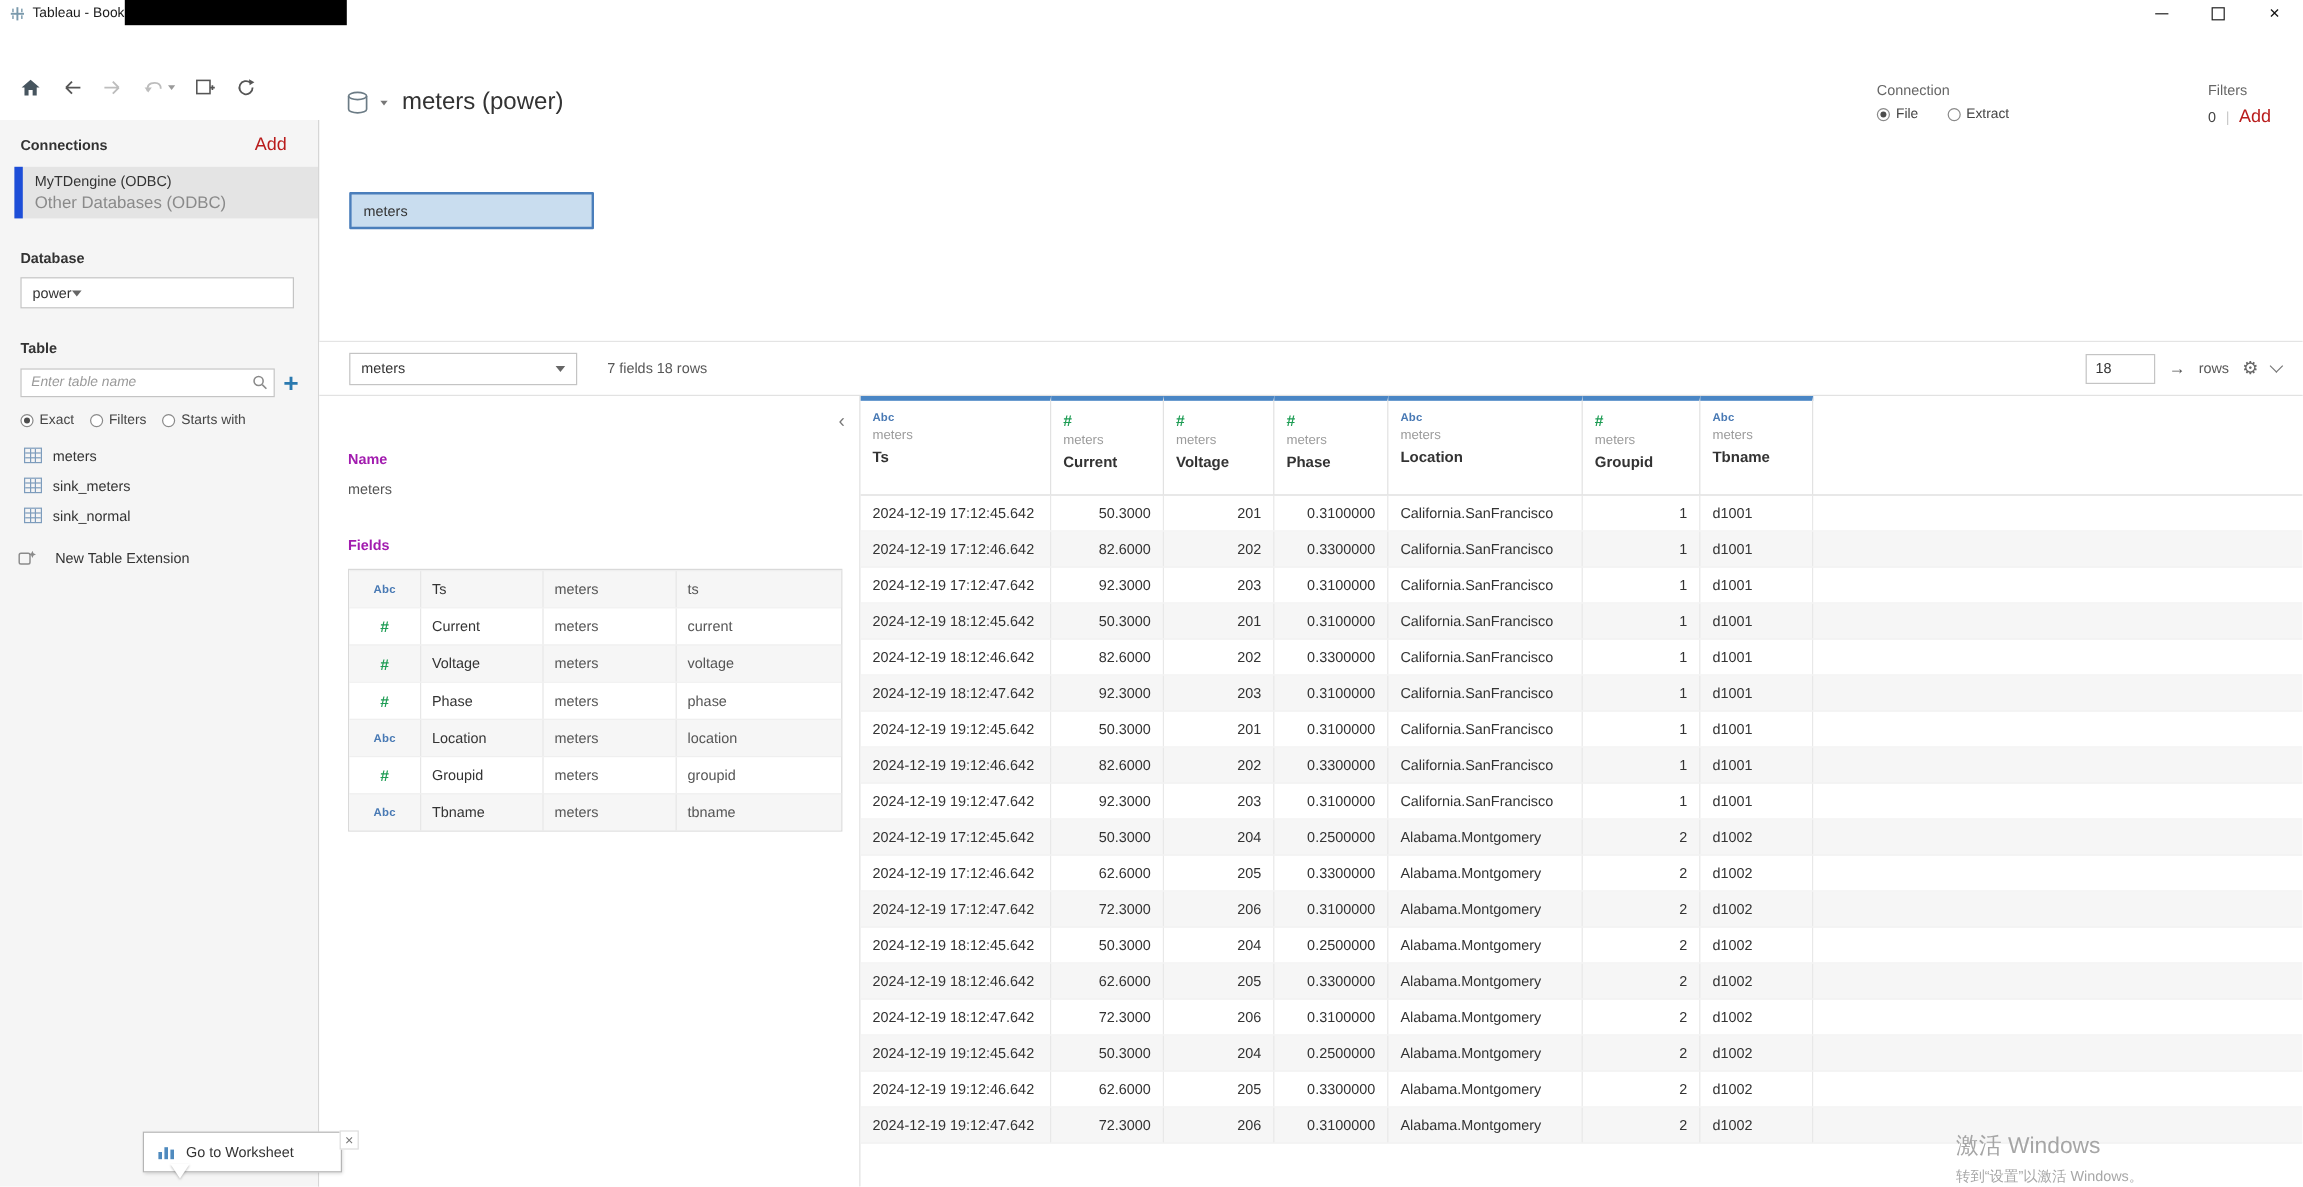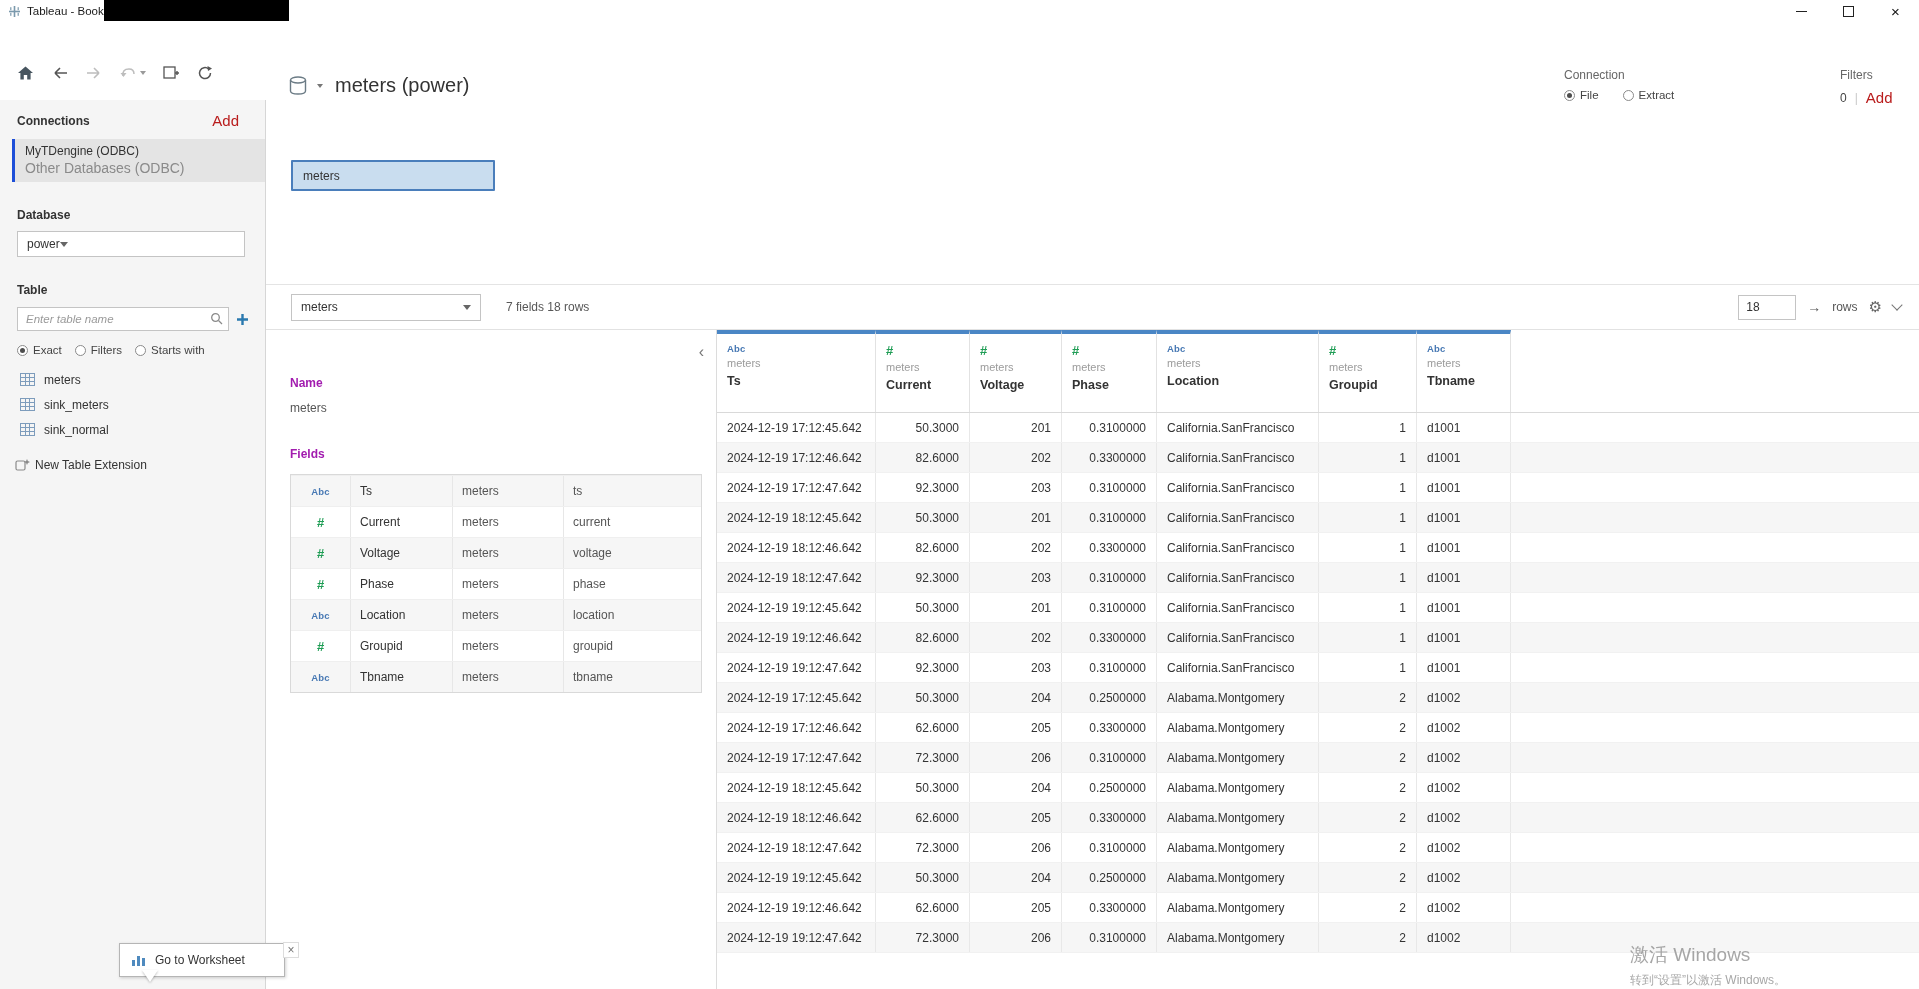--- a/index.html
+++ b/index.html
@@ -33,7 +33,7 @@
   .sec-head{display:flex;justify-content:space-between;align-items:center;padding:0 26px 0 17px}
   .sec-title{font-weight:bold;font-size:12px;color:#333}
   .link{color:#b91c1c;font-size:15px}
-  .conn-item{margin:10px 0 1px 12px;background:#e4e4e4;border-left:3px solid #1d4ed8;padding:5px 8px 6px 10px}
+  .conn-item{margin:10px 0 1px 12px;background:#e4e4e4;border-left:7px solid #1d4ed8;padding:5px 8px 6px 10px}
   .conn-name{font-size:12px;color:#333}
   .conn-sub{font-size:14px;color:#8a8a8a;margin-top:2px}
   .side-label{font-weight:bold;font-size:12px;color:#333;margin:26px 0 0 17px}

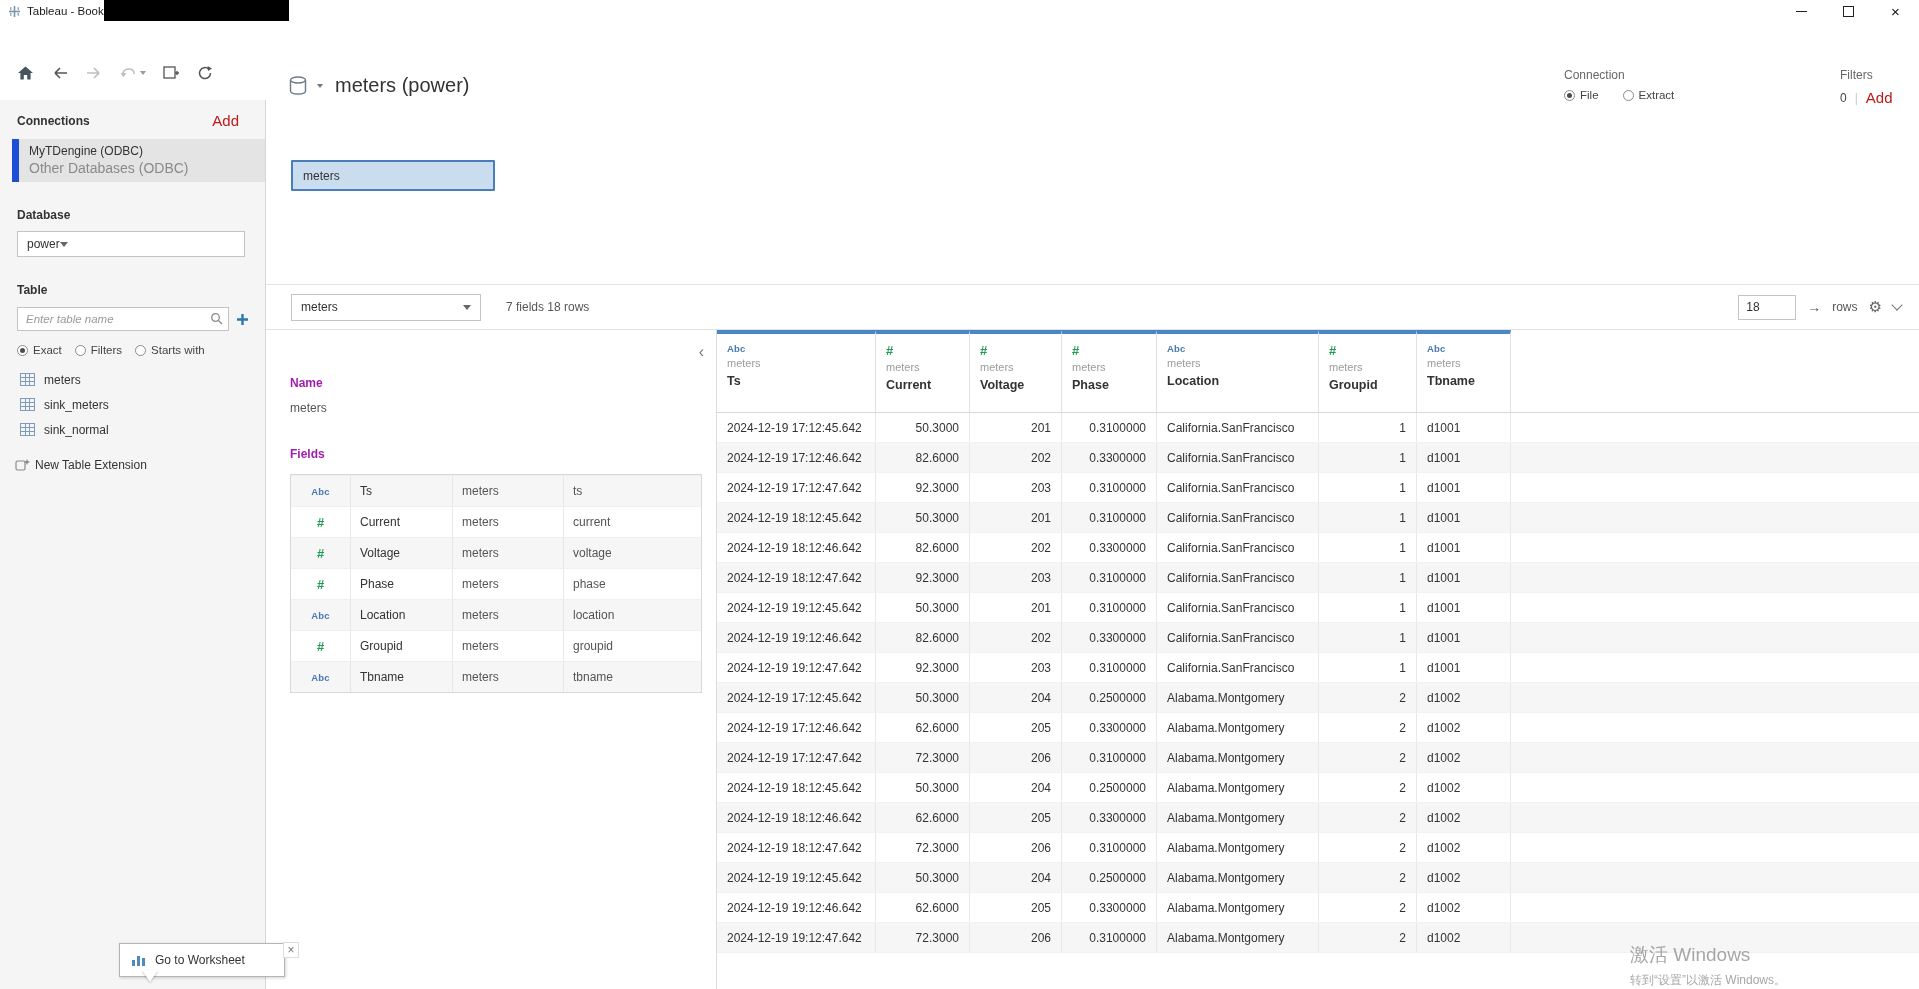--- a/index.html
+++ b/index.html
@@ -58,7 +58,7 @@
       linear-gradient(#7d9cbc,#7d9cbc) 4px 0/1px 11px no-repeat,
       linear-gradient(#7d9cbc,#7d9cbc) 8px 0/1px 11px no-repeat}
   .tbl-label{font-size:12px;color:#333}
-  .nte{display:flex;align-items:center;gap:4px;margin:16px 0 0 15px;font-size:12px;color:#333}
+  .nte{display:flex;align-items:center;gap:15px;margin:16px 0 0 15px;font-size:12px;color:#333}
 
   .goto-box{position:absolute;left:119px;bottom:12px;width:166px;height:34px;background:#fff;border:1px solid #b5b5b5;
             display:flex;align-items:center;gap:9px;padding-left:11px;box-sizing:border-box;

